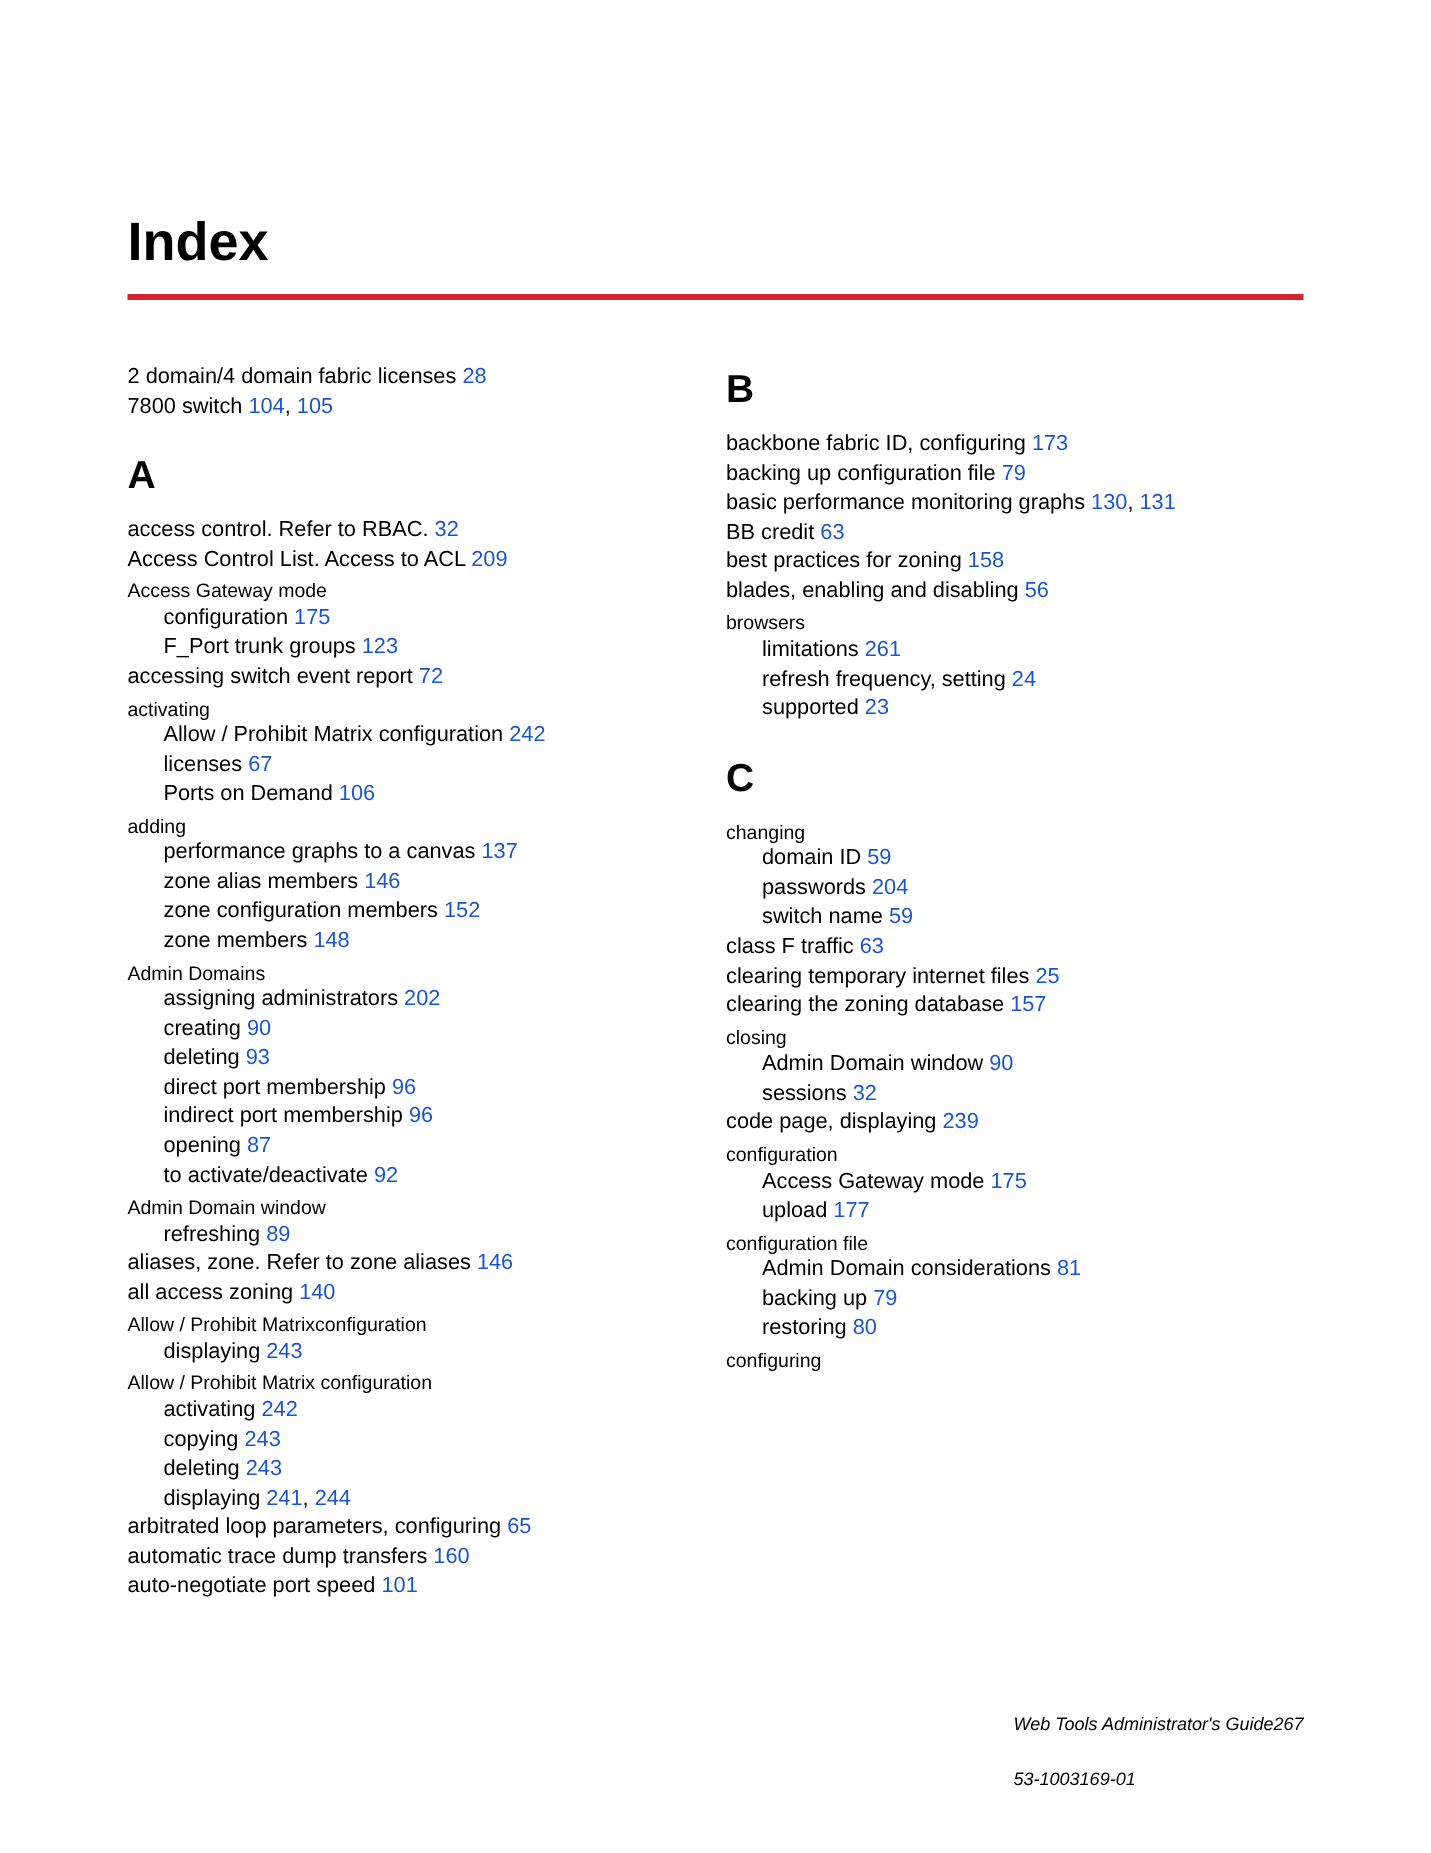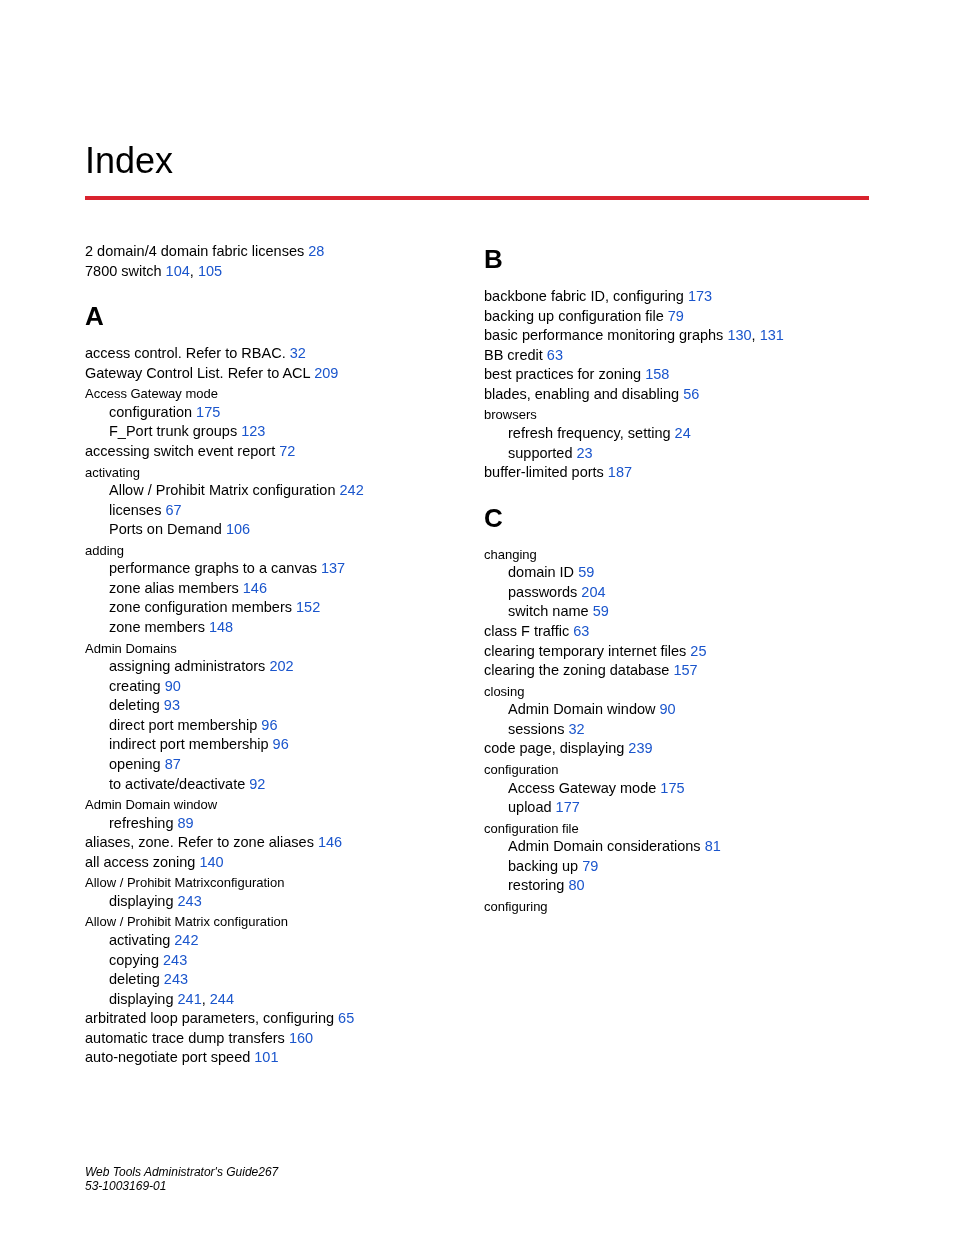--- a/index.html
+++ b/index.html
@@ -14,7 +14,7 @@
   }
   .page-title {
     font-size: 36px;
-    font-weight: normal;
+    font-weight: bold;
     margin-bottom: 14px;
   }
   .red-rule {

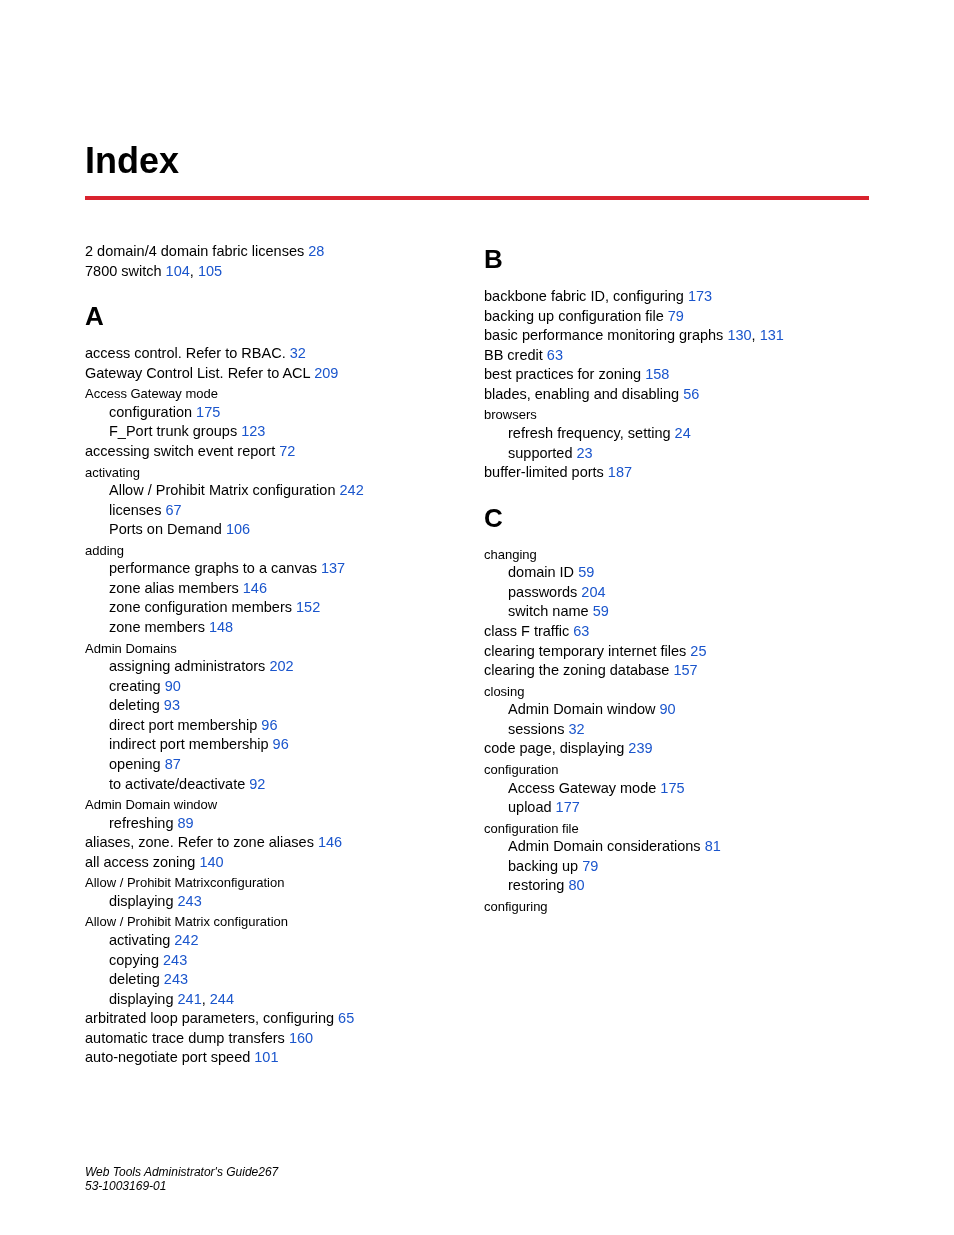--- a/index.html
+++ b/index.html
@@ -68,7 +68,7 @@
       <div class="entry"><span>7800 switch </span><a class="pagelink" href="#">104</a><span>, </span><a class="pagelink" href="#">105</a></div>
       <div class="letter-head">A</div>
       <div class="entry"><span>access control. Refer to RBAC. </span><a class="pagelink" href="#">32</a></div>
-      <div class="entry"><span>Gateway Control List. Refer to ACL </span><a class="pagelink" href="#">209</a></div>
+      <div class="entry"><span>Access Control List. Access to ACL </span><a class="pagelink" href="#">209</a></div>
       <div class="entry group-label">Access Gateway mode</div>
       <div class="entry sub"><span>configuration </span><a class="pagelink" href="#">175</a></div>
       <div class="entry sub"><span>F_Port trunk groups </span><a class="pagelink" href="#">123</a></div>

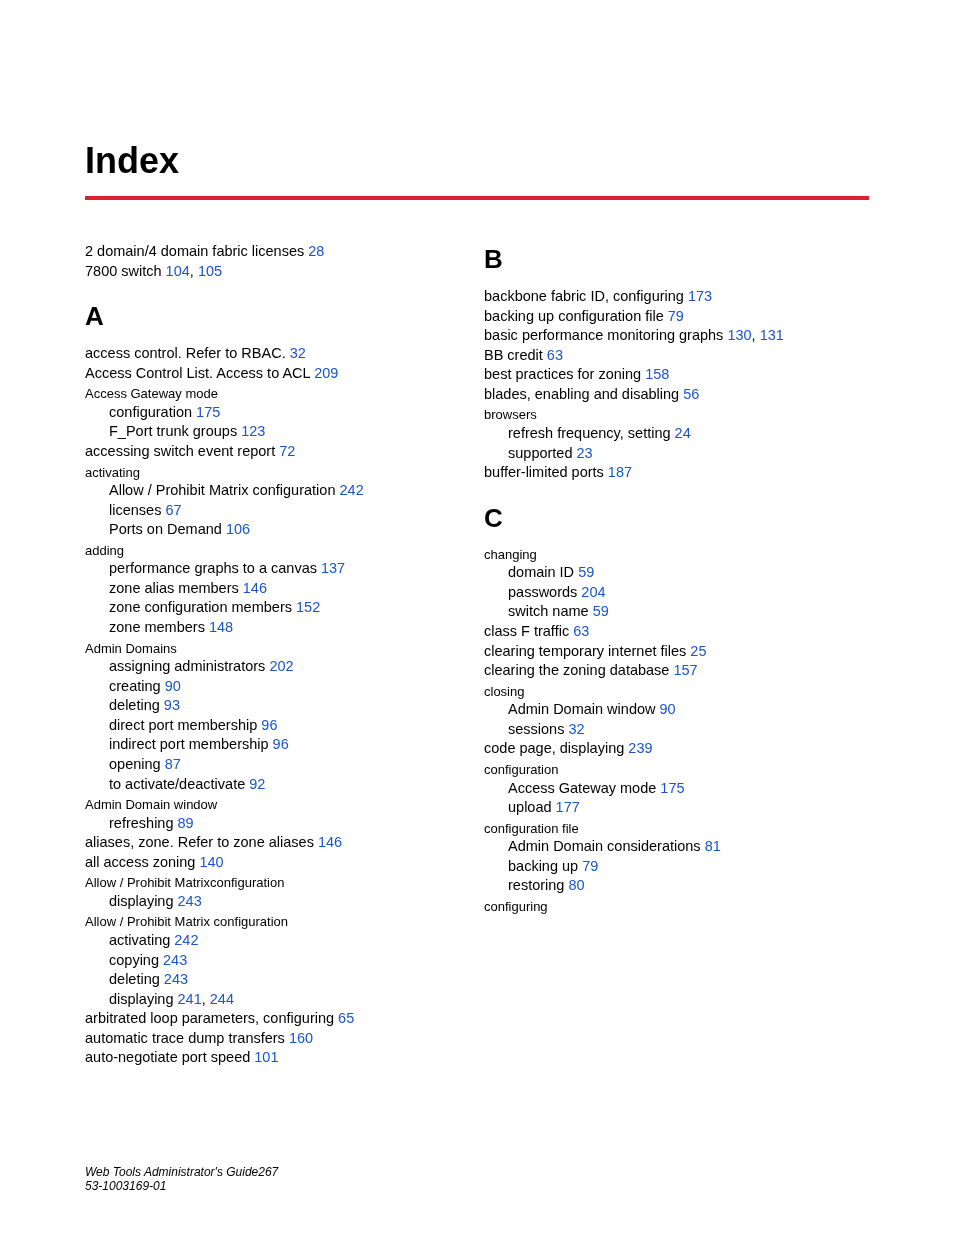--- a/index.html
+++ b/index.html
@@ -114,6 +114,7 @@
       <div class="entry"><span>best practices for zoning </span><a class="pagelink" href="#">158</a></div>
       <div class="entry"><span>blades, enabling and disabling </span><a class="pagelink" href="#">56</a></div>
       <div class="entry group-label">browsers</div>
+      <div class="entry sub"><span>limitations </span><a class="pagelink" href="#">261</a></div>
       <div class="entry sub"><span>refresh frequency, setting </span><a class="pagelink" href="#">24</a></div>
       <div class="entry sub"><span>supported </span><a class="pagelink" href="#">23</a></div>
       <div class="entry"><span>buffer-limited ports </span><a class="pagelink" href="#">187</a></div>

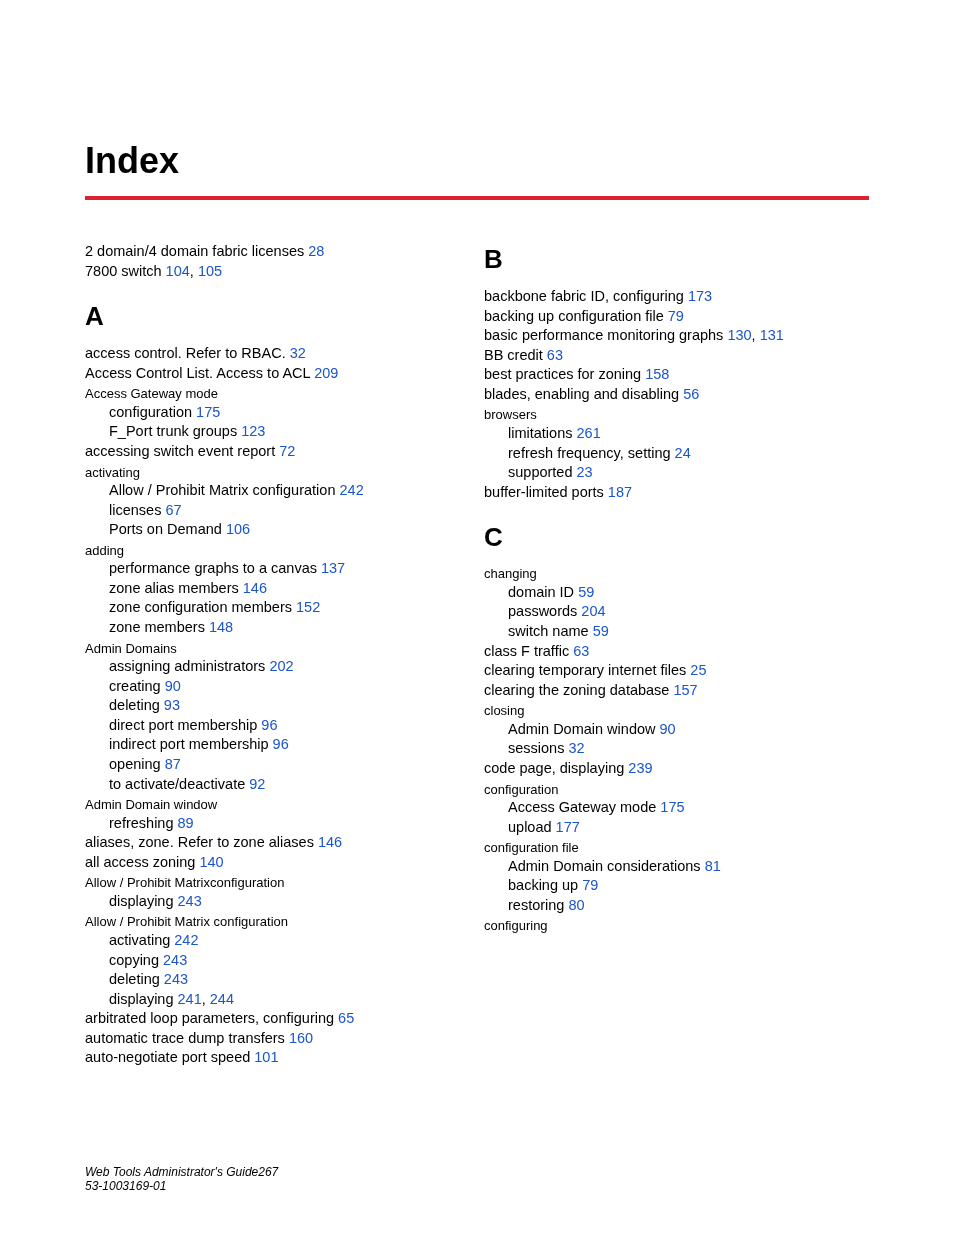--- a/index.html
+++ b/index.html
@@ -117,7 +117,6 @@
       <div class="entry sub"><span>limitations </span><a class="pagelink" href="#">261</a></div>
       <div class="entry sub"><span>refresh frequency, setting </span><a class="pagelink" href="#">24</a></div>
       <div class="entry sub"><span>supported </span><a class="pagelink" href="#">23</a></div>
-      <div class="entry"><span>buffer-limited ports </span><a class="pagelink" href="#">187</a></div>
       <div class="letter-head">C</div>
       <div class="entry group-label">changing</div>
       <div class="entry sub"><span>domain ID </span><a class="pagelink" href="#">59</a></div>

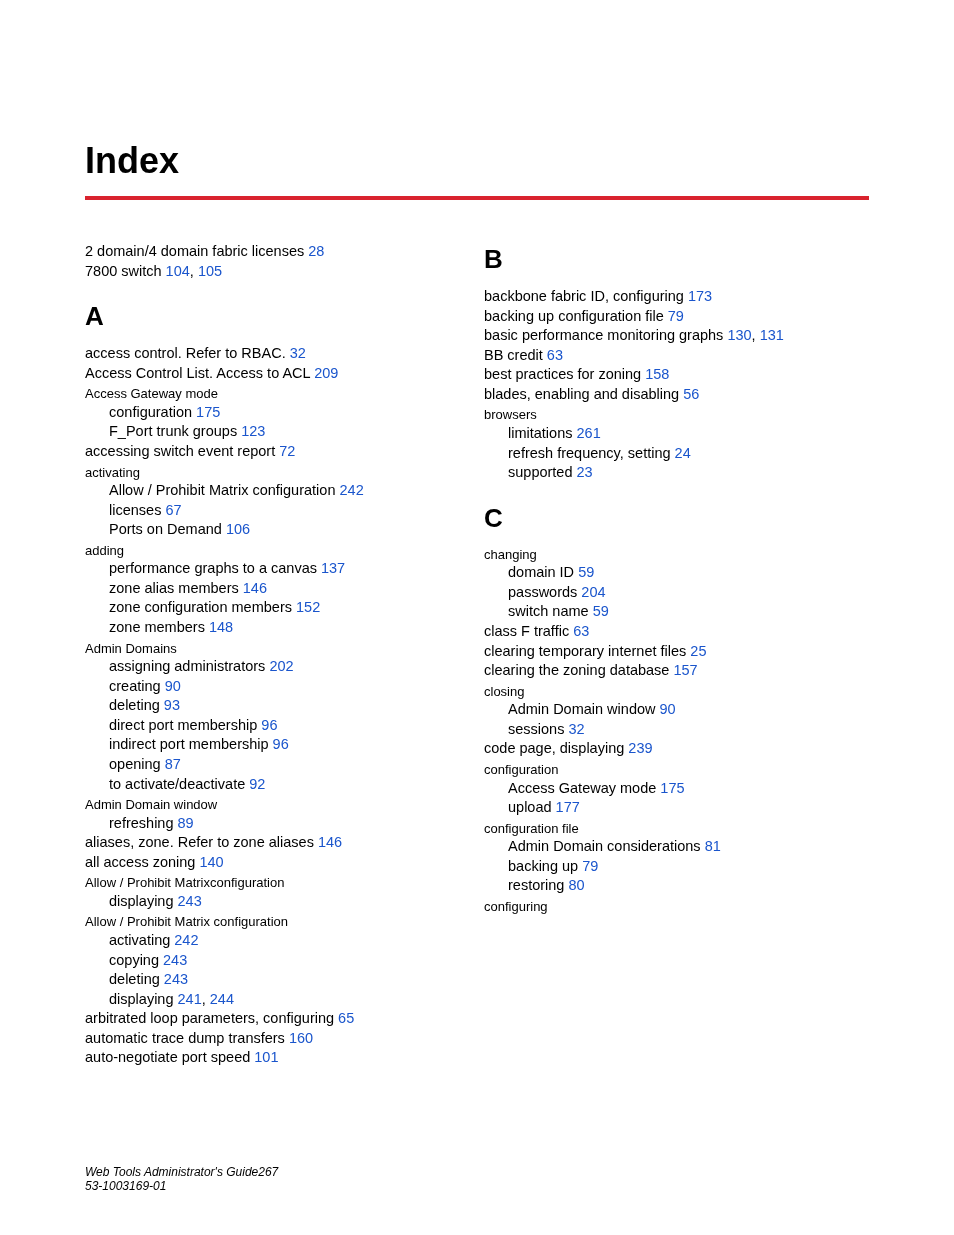--- a/index.html
+++ b/index.html
@@ -49,7 +49,7 @@
     left: 85px;
     right: 85px;
     display: flex;
-    justify-content: flex-start;
+    justify-content: flex-end;
     font-size: 12px;
     font-style: italic;
   }

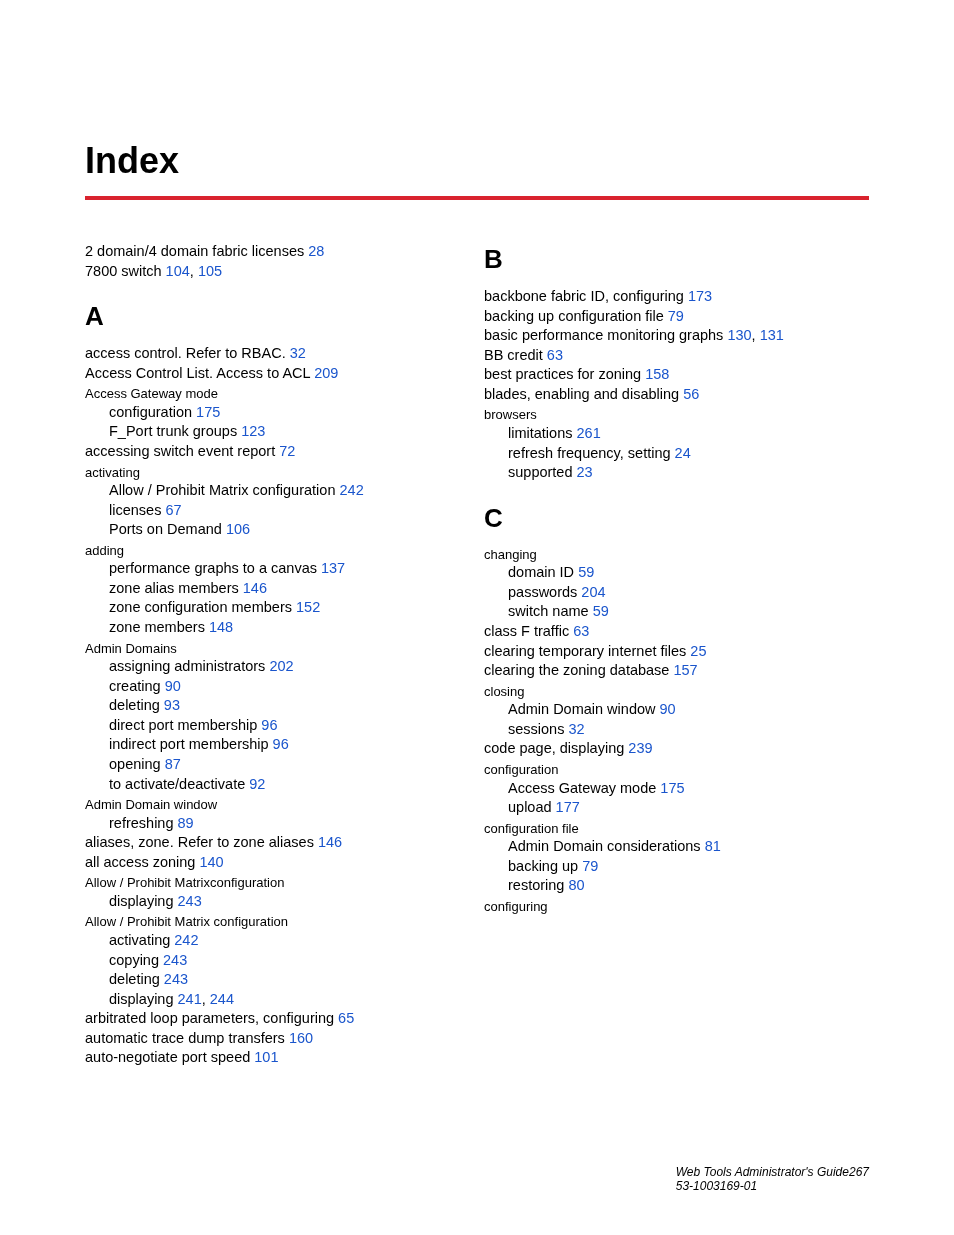--- a/index.html
+++ b/index.html
@@ -54,7 +54,7 @@
     font-style: italic;
   }
   .footer-right { font-style: italic; }
-  .footer-line2 { display: block; font-style: italic; }
+  .footer-line2 { display: block; font-style: italic; margin-top: 23px; }
 </style>
 </head>
 <body>

